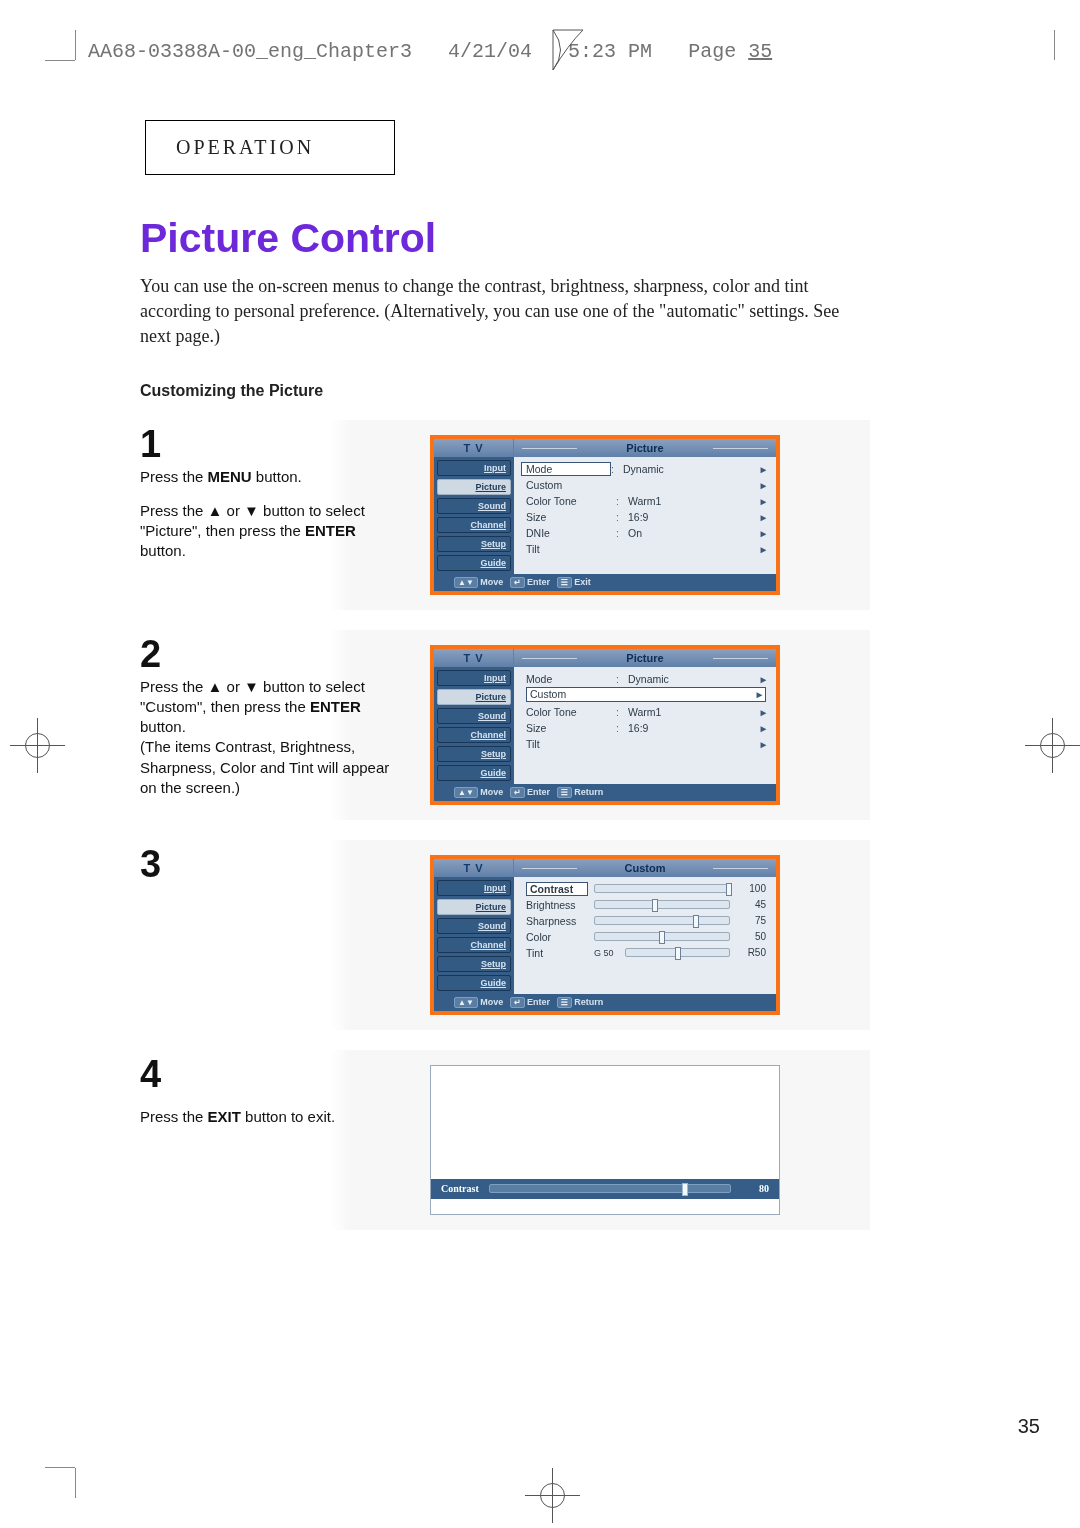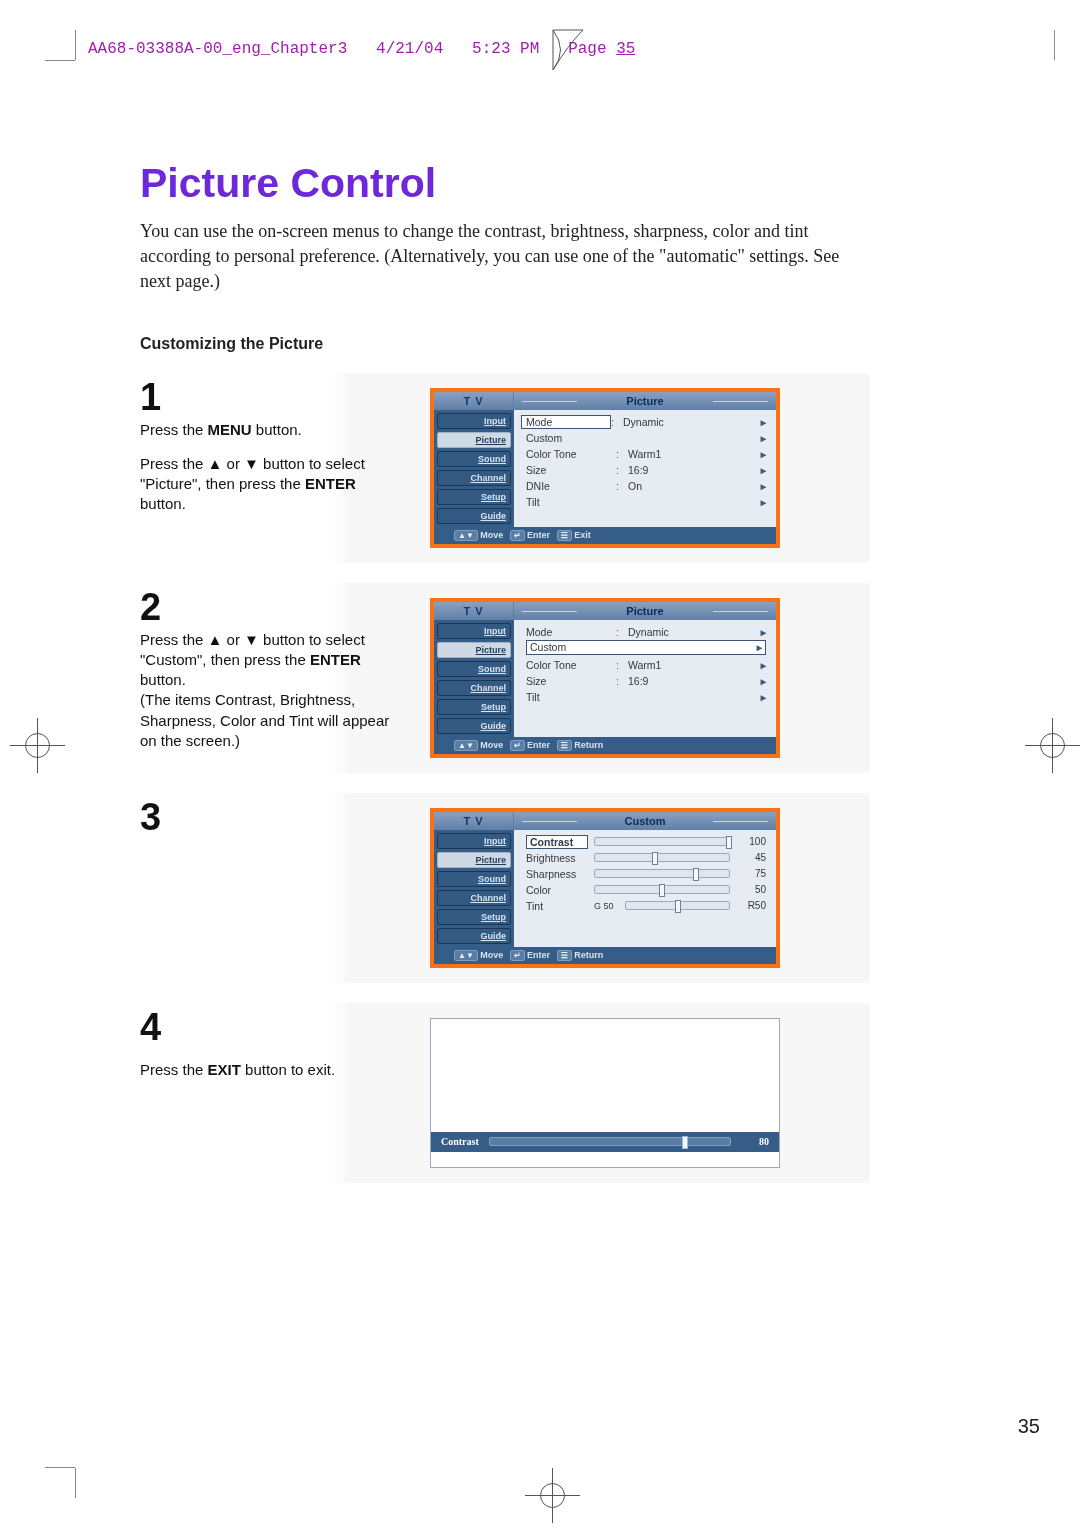--- a/index.html
+++ b/index.html
@@ -31,7 +31,7 @@
   .reg-cross-v { position:absolute; left:27px; top:0; width:1px; height:55px; background:#555;}
   .slug {
     position: absolute; left: 88px; top: 40px;
-    font-family: Courier, monospace; font-size: 16px; color: #a21caf;
+    font-family: Courier, monospace; font-size: 20px; color: #737373;
   }
   .slug .pg { text-decoration: underline; }
   .page-flip {

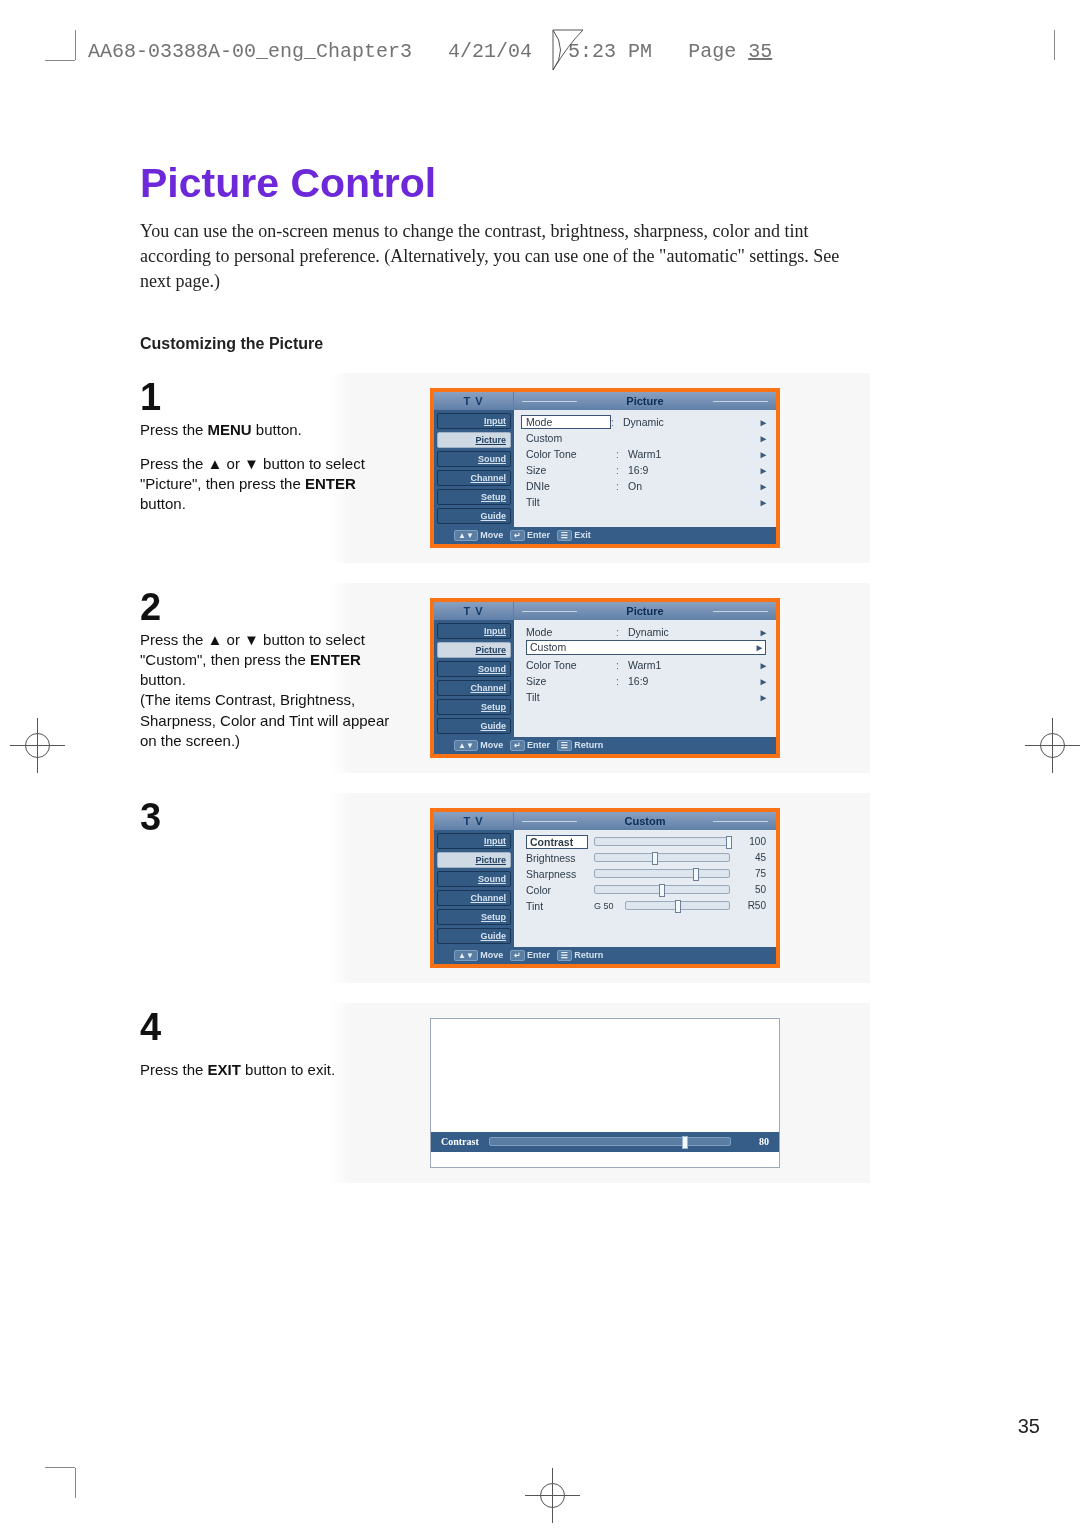--- a/index.html
+++ b/index.html
@@ -240,6 +240,9 @@
 
 <div class="page">
 
+  <div class="op-box">
+    <span class="op-text">OPERATION</span>
+  </div>
 
   <div class="title">Picture Control</div>
 

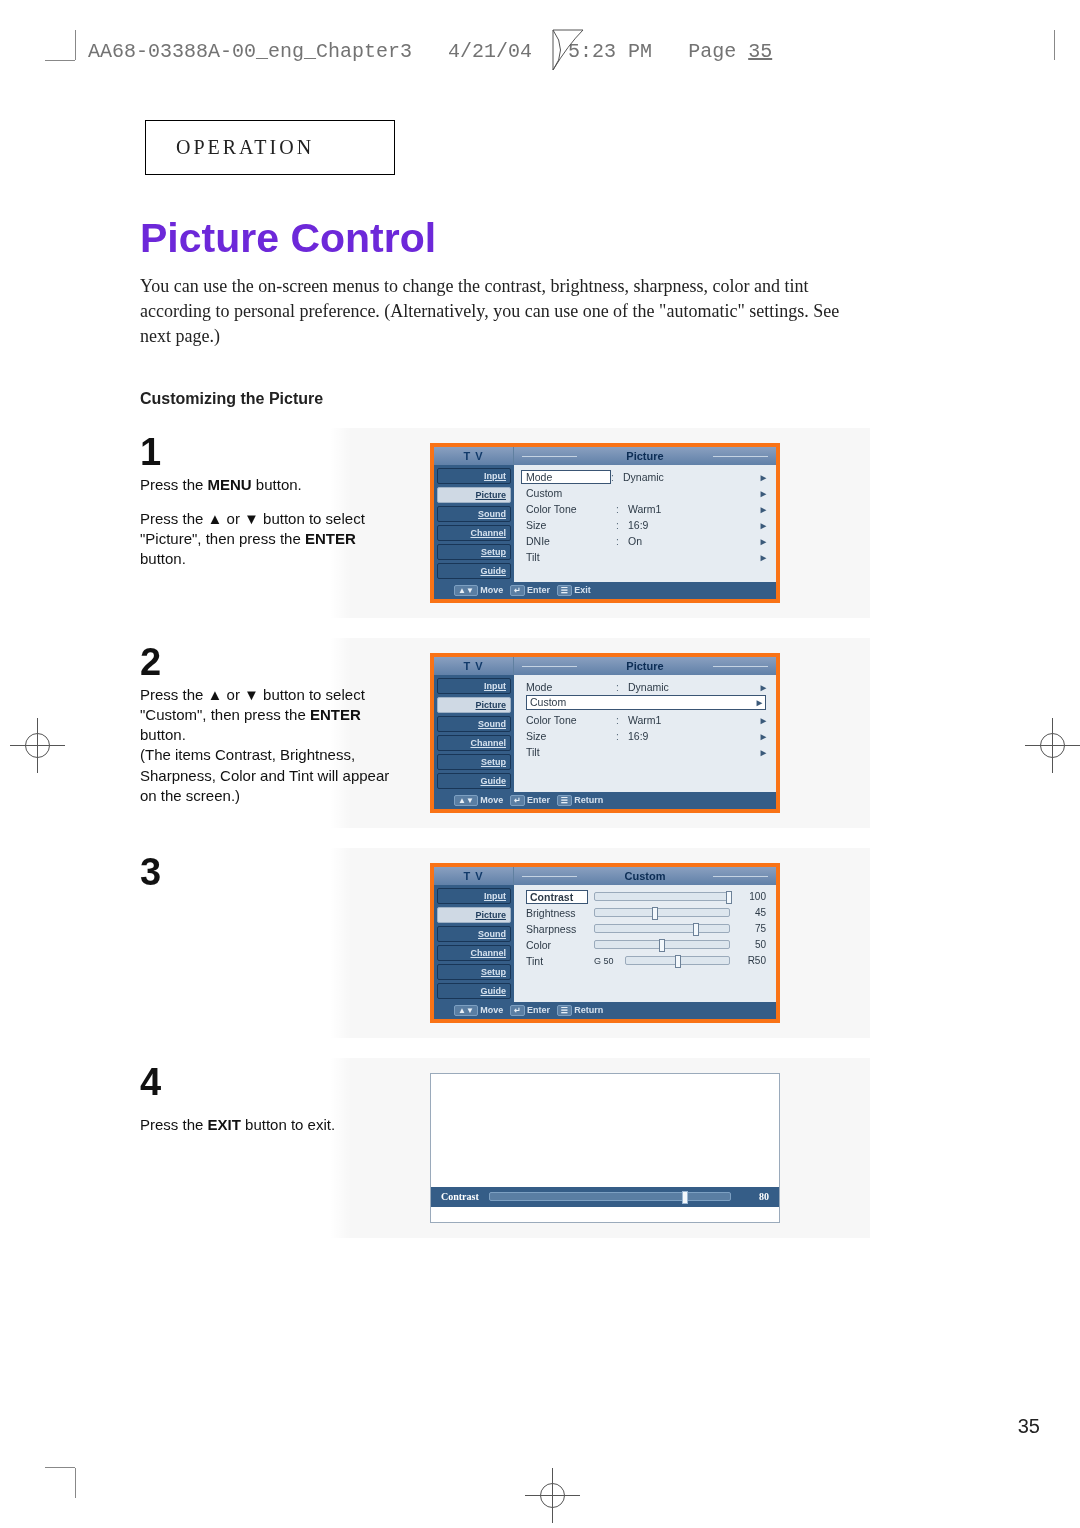--- a/index.html
+++ b/index.html
@@ -63,7 +63,7 @@
   }
   .customizing {
     font-family: Arial, Helvetica, sans-serif; font-size: 16px; font-weight: bold;
-    margin-top: 40px;
+    margin-top: 32px;
   }
 
   .step {

